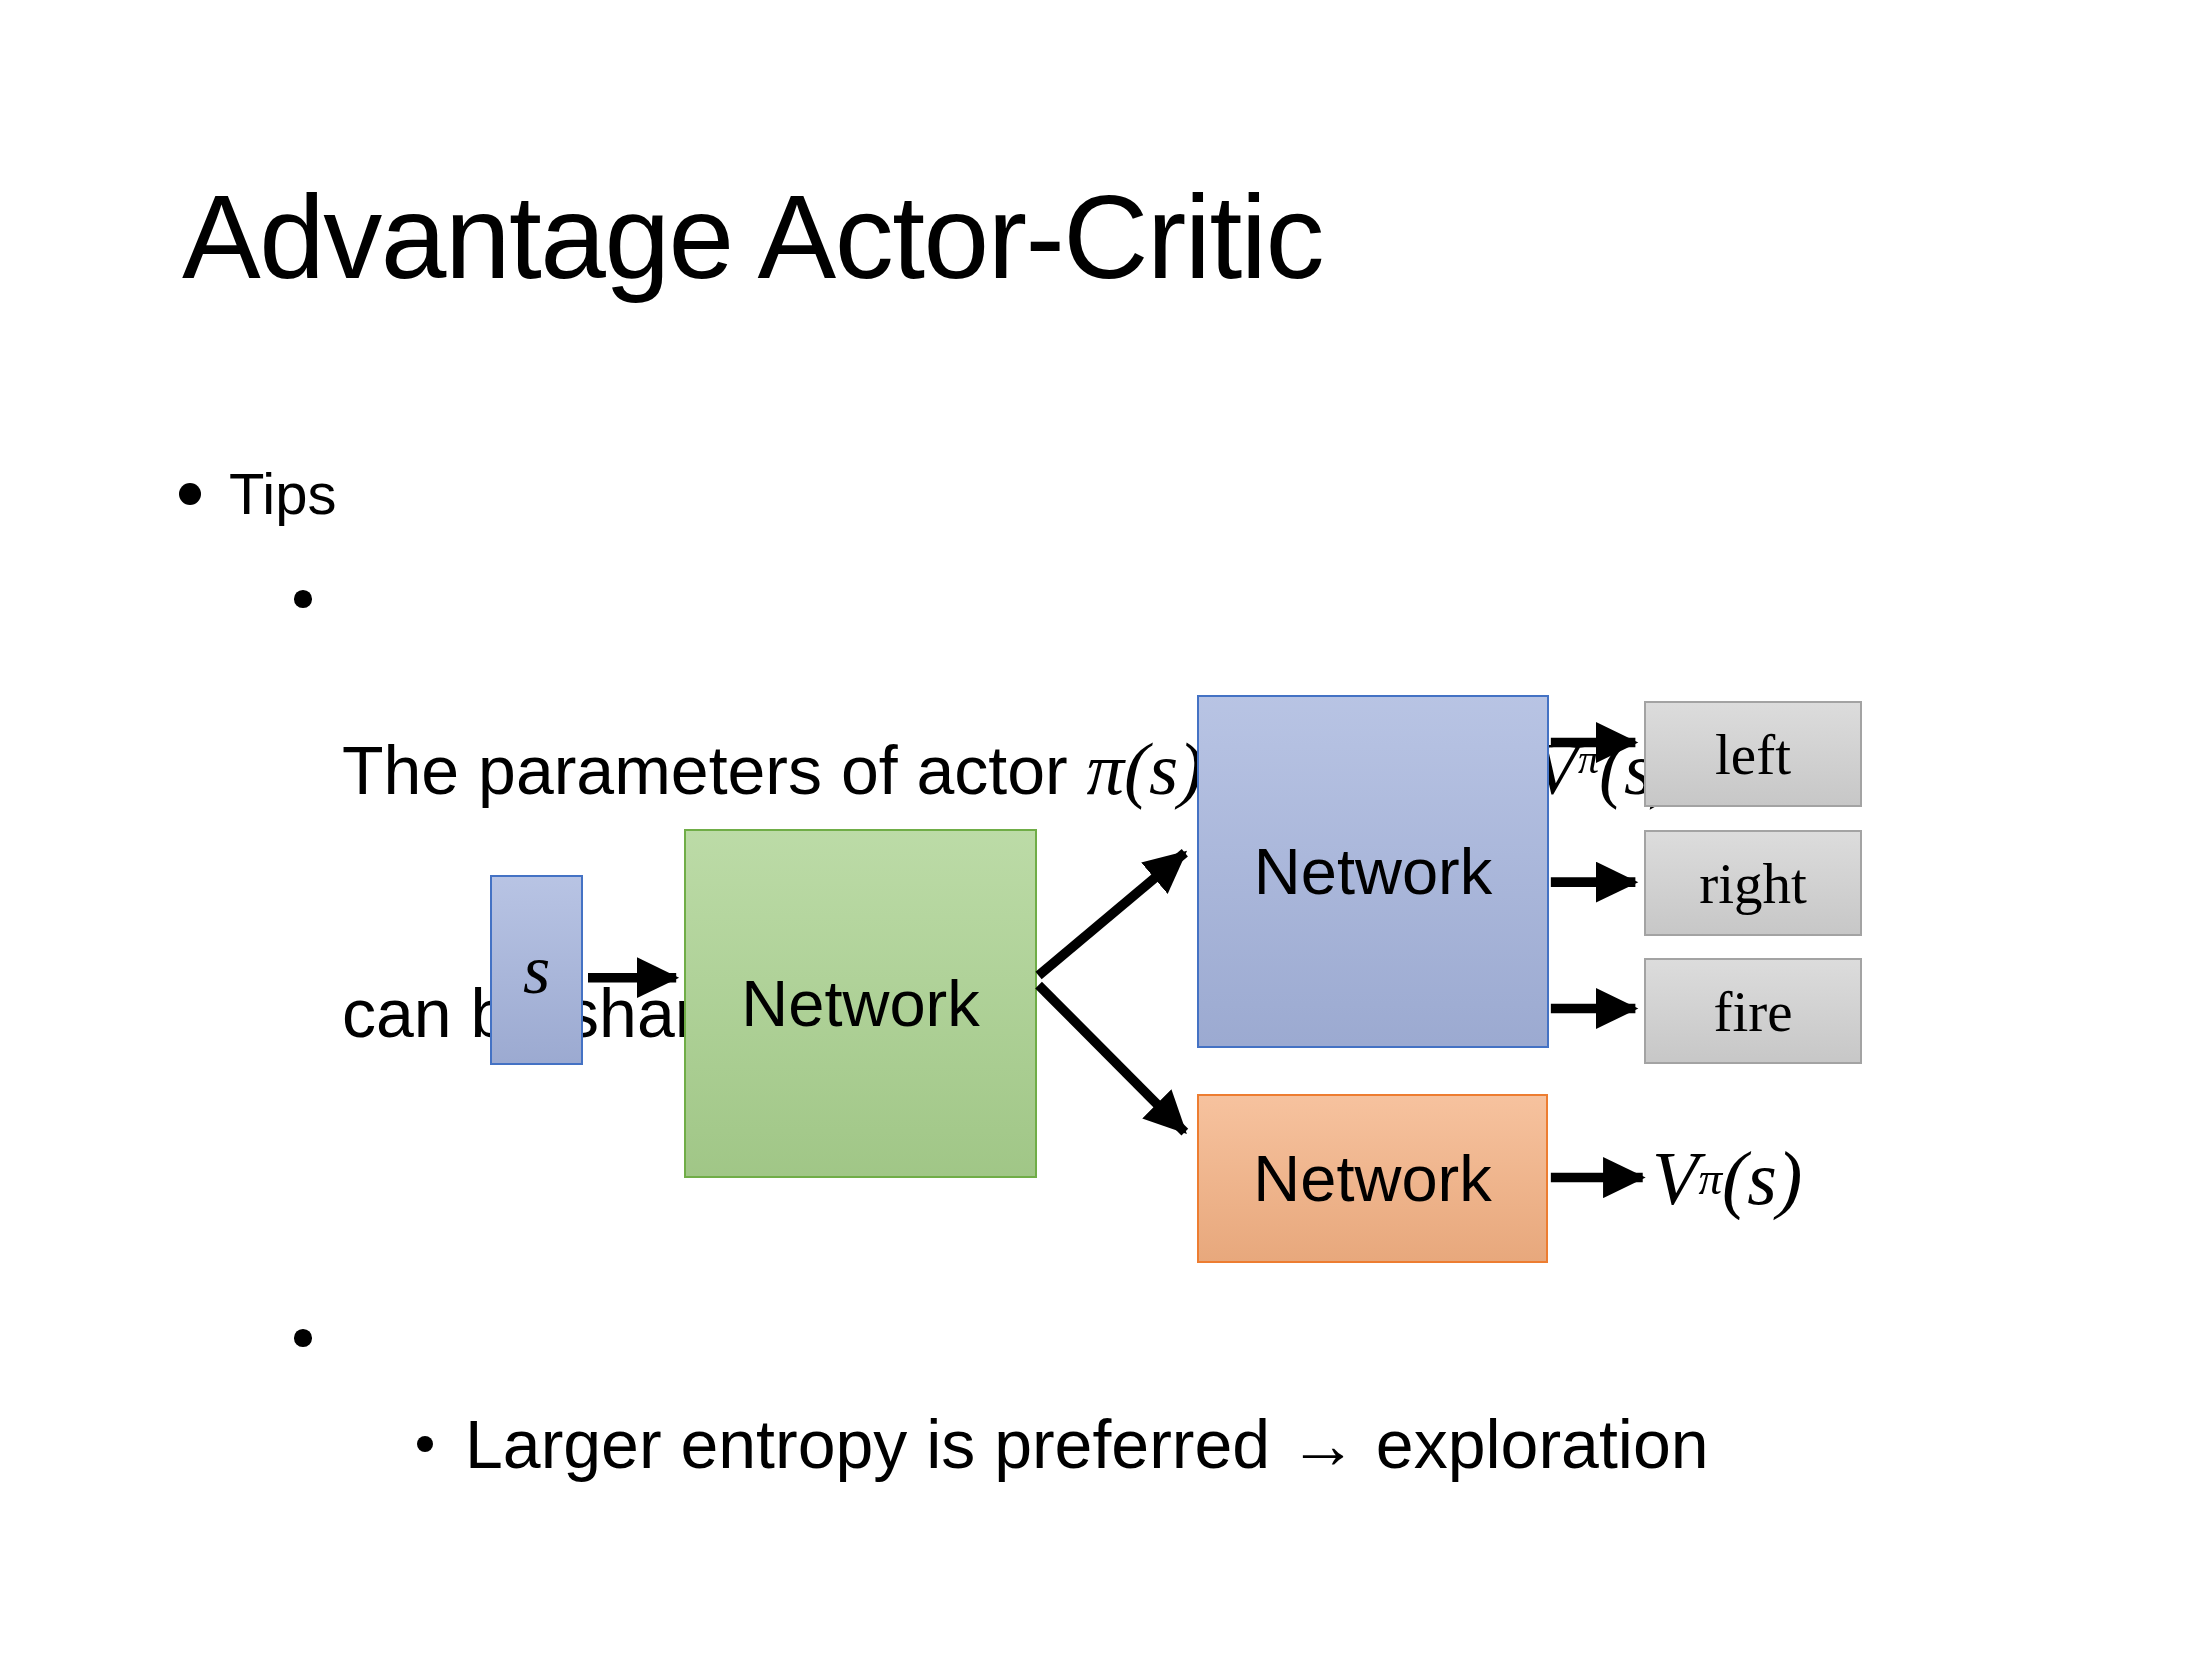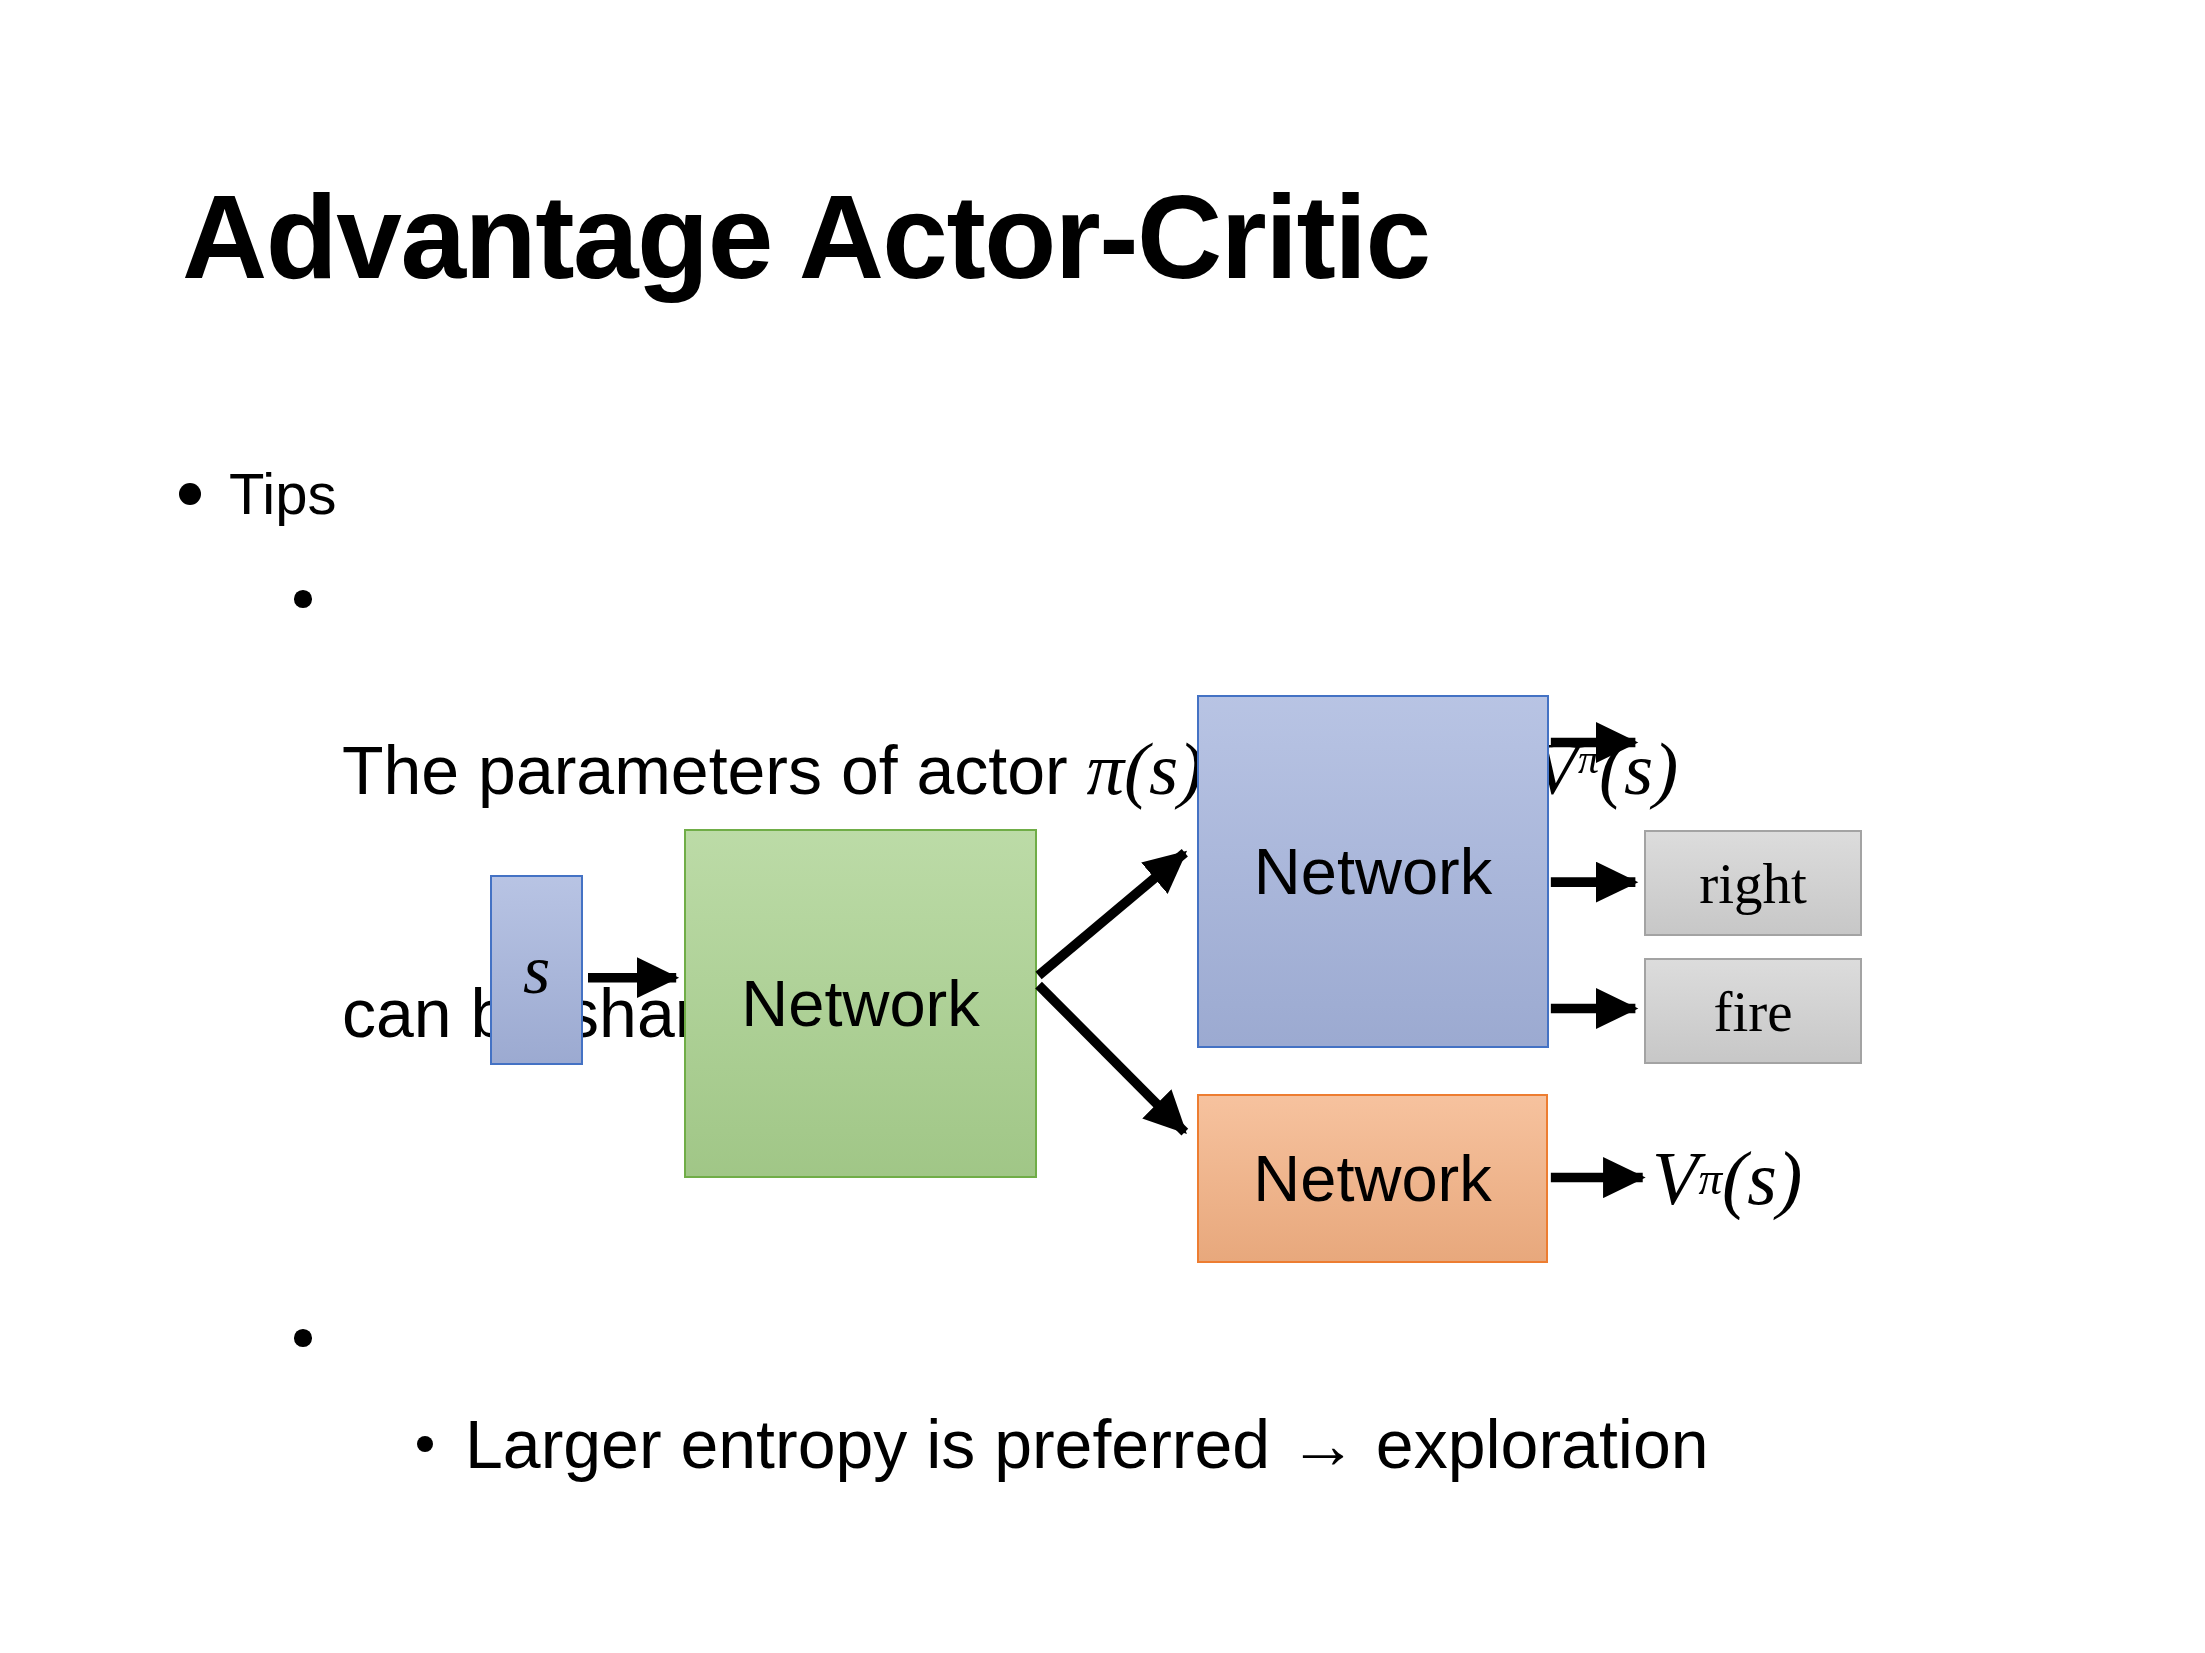--- a/index.html
+++ b/index.html
@@ -9,7 +9,7 @@
   }
   .title {
     position:absolute; left:182px; top:173px; margin:0;
-    font-size:118px; font-weight:700; letter-spacing:-1.5px; line-height:1.1;
+    font-size:118px; font-weight:400; letter-spacing:-1.5px; line-height:1.1;
   }
   .dot { position:absolute; background:#000; border-radius:50%; }
   .dot.l1 { width:22px; height:22px; left:179px; top:483px; }

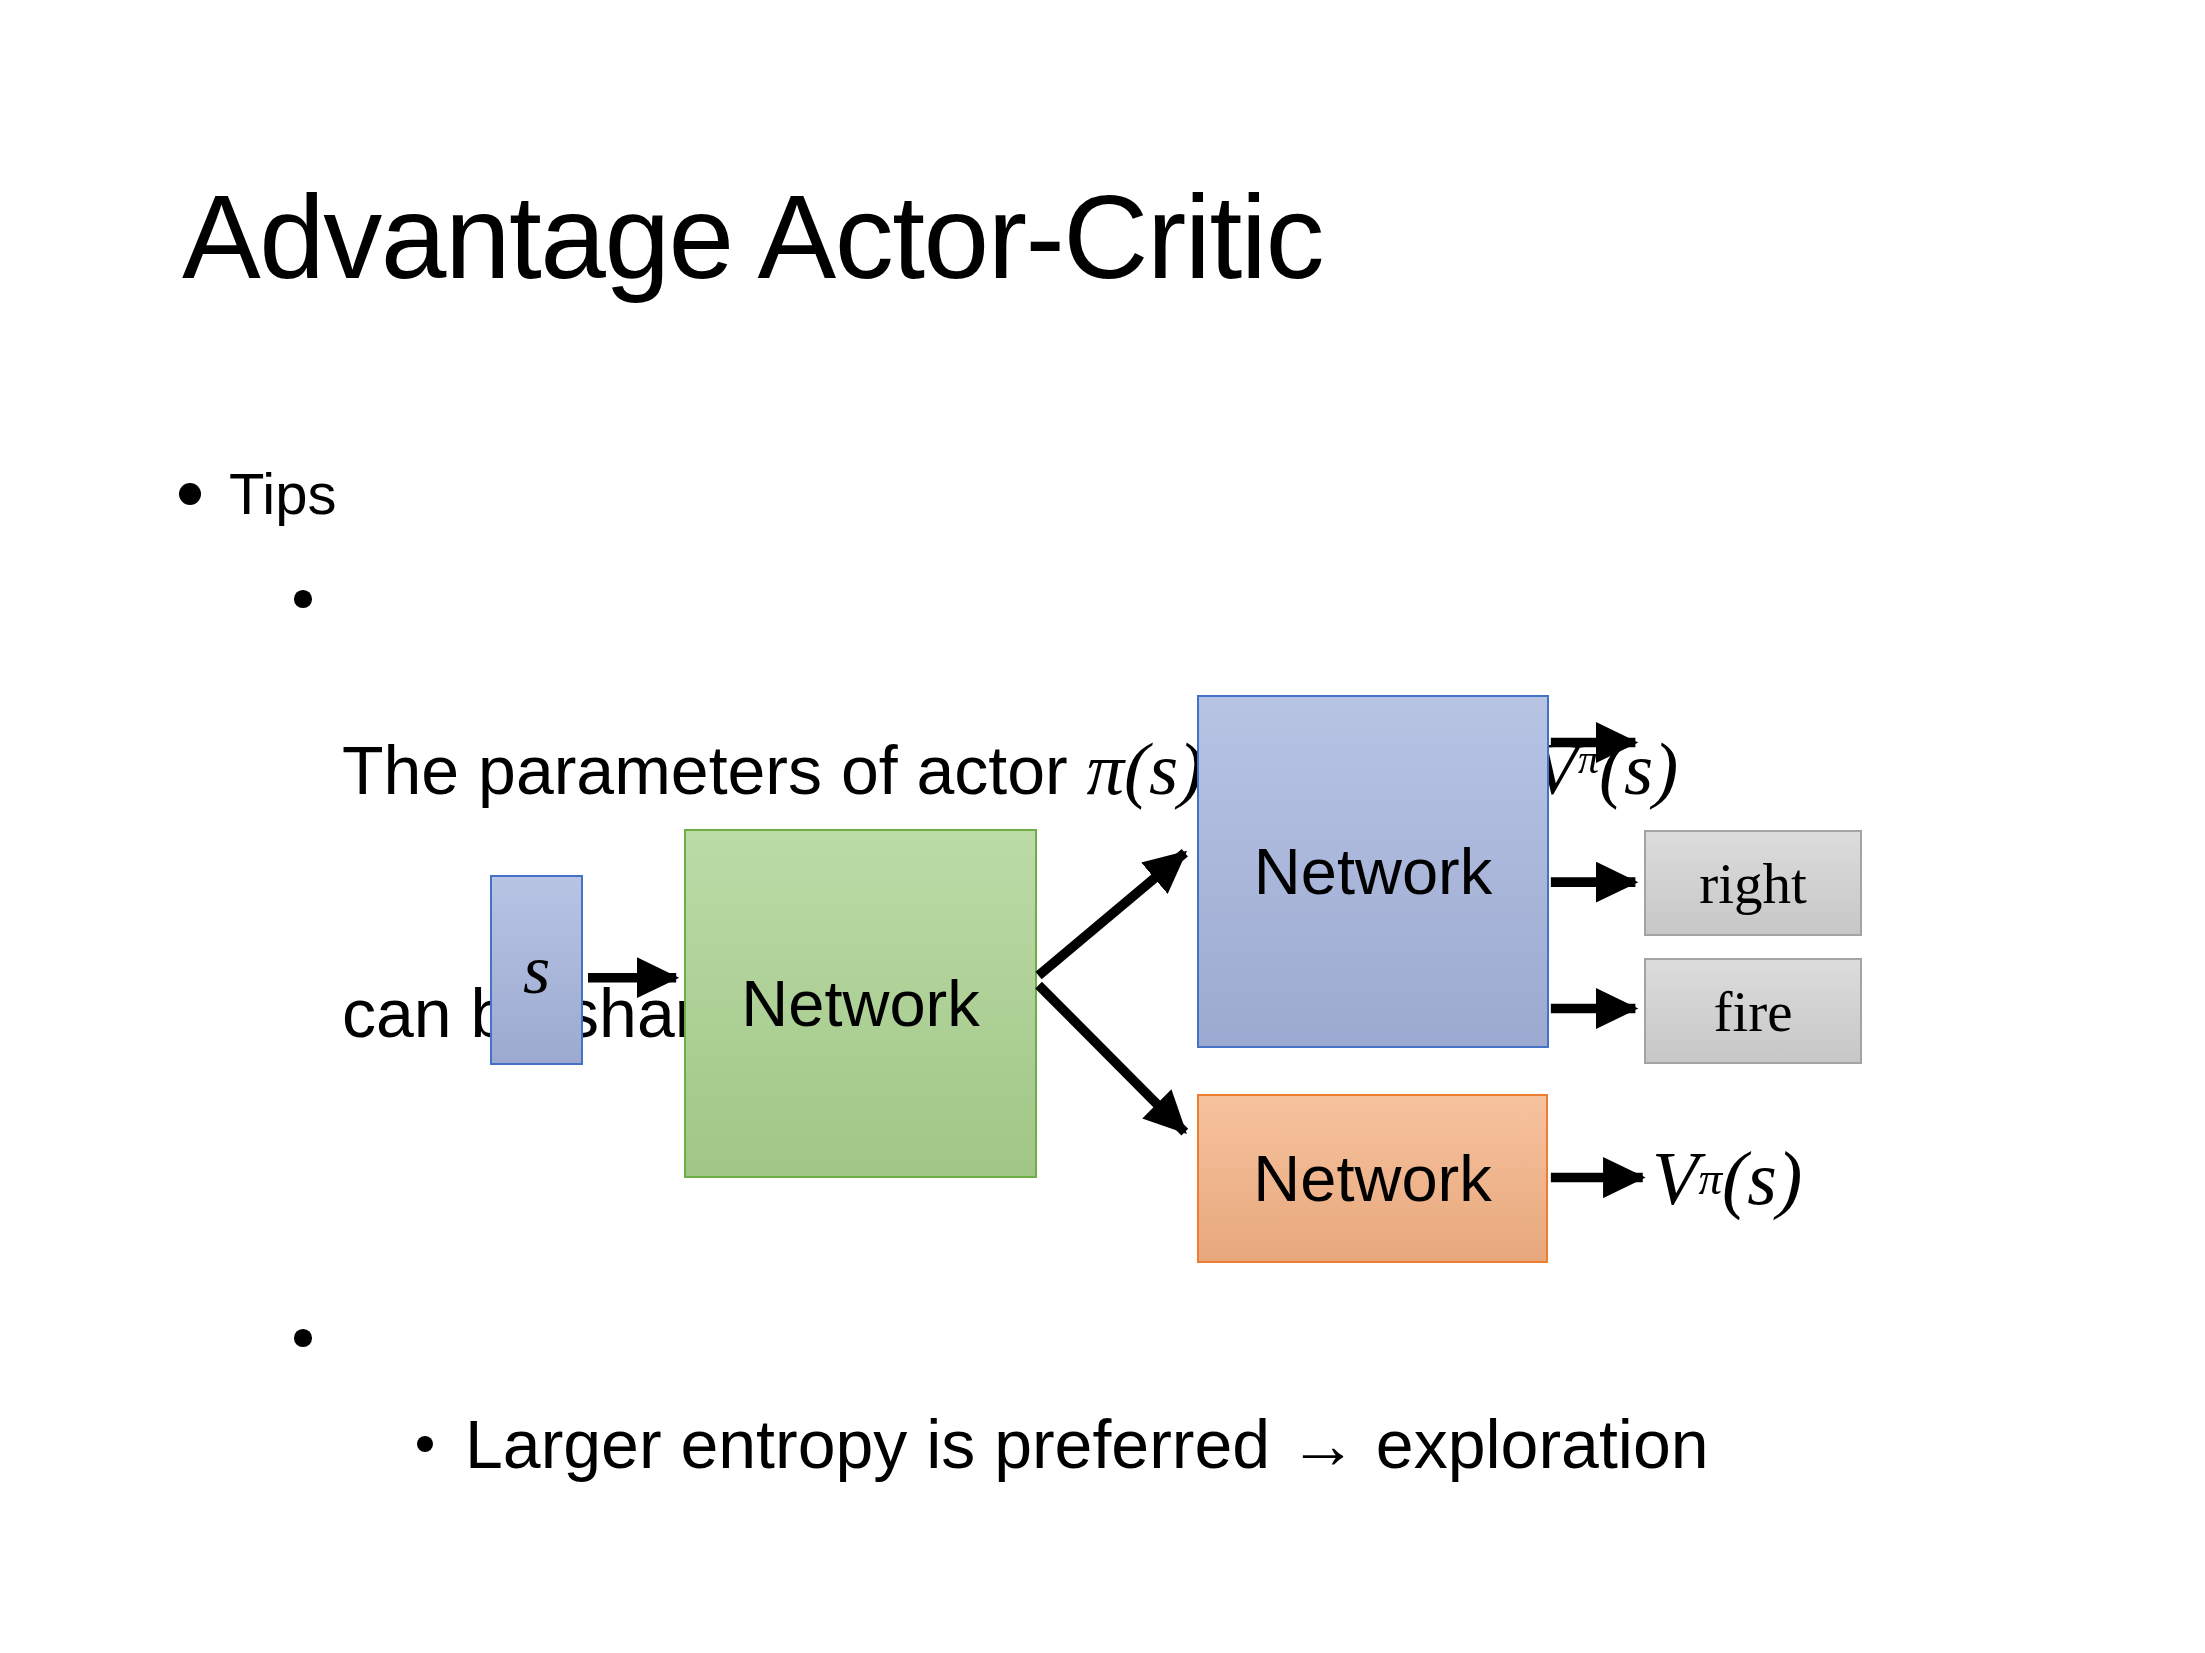--- a/index.html
+++ b/index.html
@@ -92,6 +92,7 @@
   <div class="box shared-box">Network</div>
   <div class="box actor-box">Network</div>
   <div class="box critic-box">Network</div>
+  <div class="box action-box action-left">left</div>
   <div class="box action-box action-right">right</div>
   <div class="box action-box action-fire">fire</div>
 

